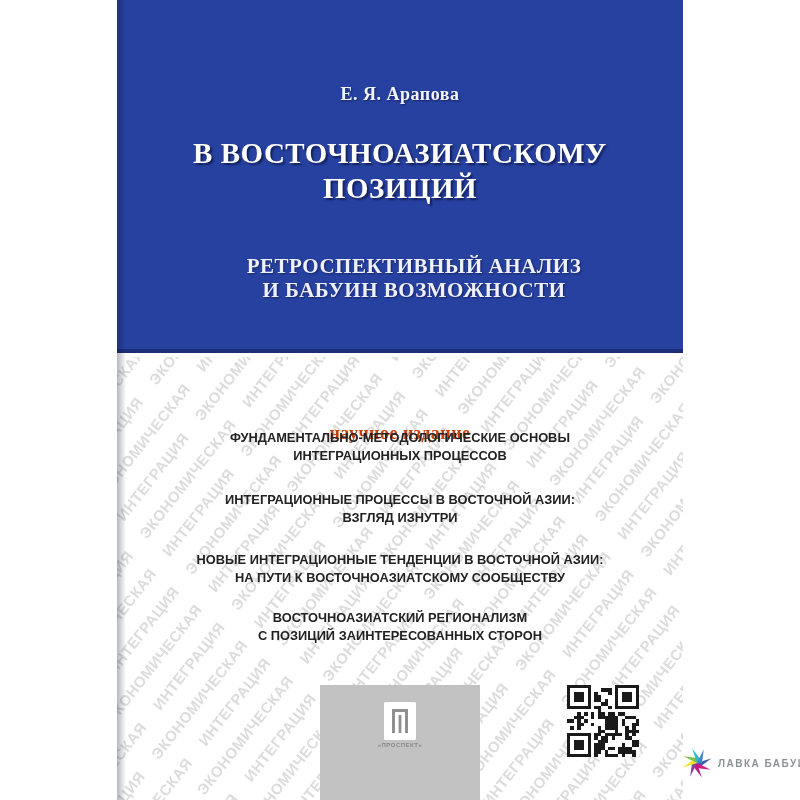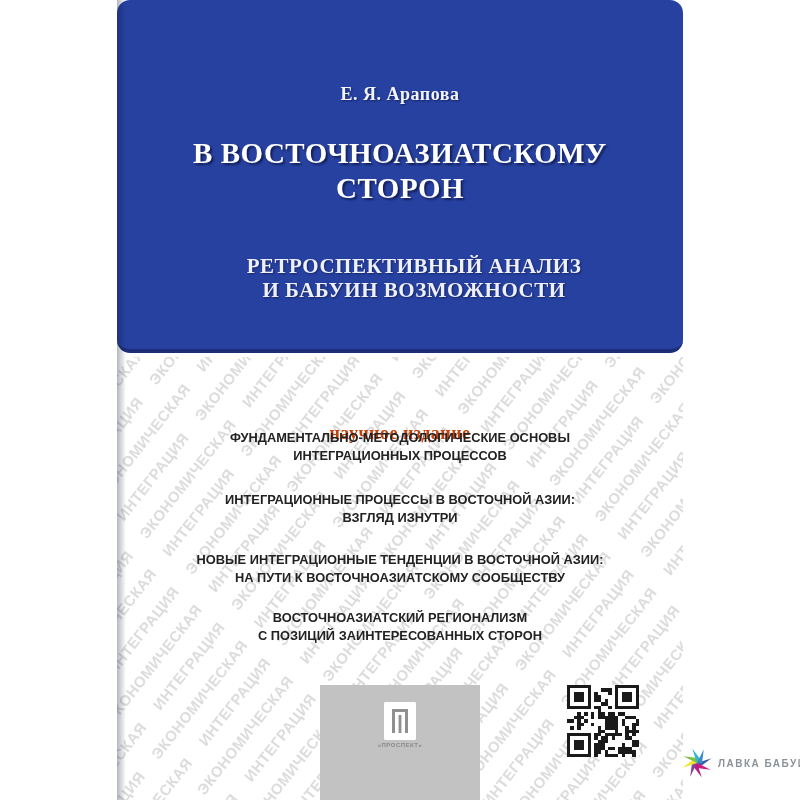--- a/index.html
+++ b/index.html
@@ -14,7 +14,7 @@
 
   
   .cover-blue { position:absolute; left:0; top:0; width:566px; height:353px;
-                background:#2741a1; border-bottom:4px solid #1d2e78;border-radius:13px; }
+                background:#2741a1; border-bottom:4px solid #1d2e78; }
   .author { position:absolute; top:84px; left:0; width:100%; text-align:center;
             font-family:"Liberation Serif", serif; font-weight:bold; font-size:18px;
             color:#f2f4fc; letter-spacing:.5px; text-shadow:1px 1px 2px rgba(5,10,40,.55); }

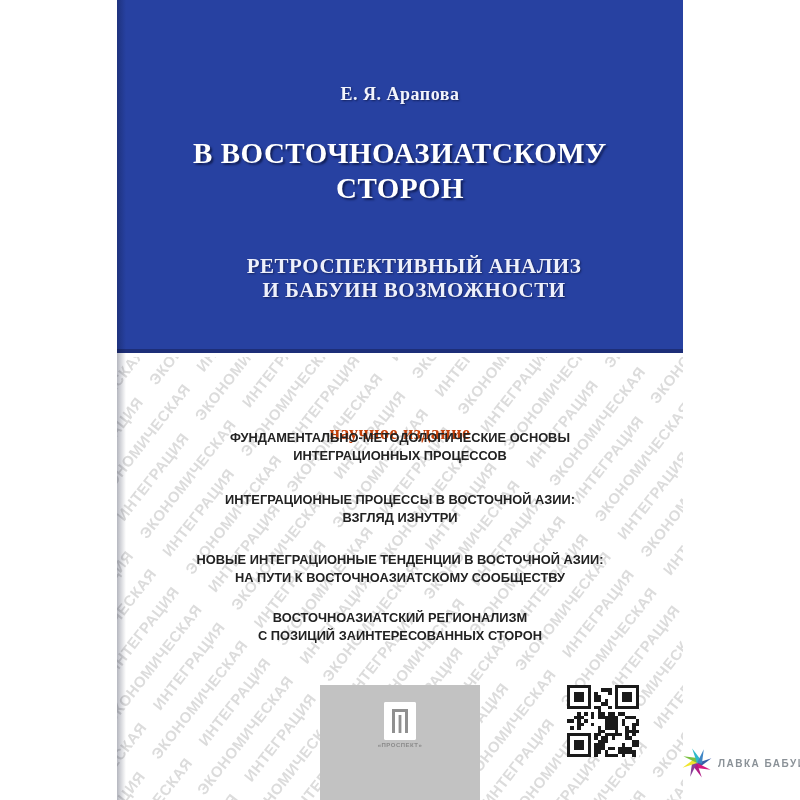--- a/index.html
+++ b/index.html
@@ -75,7 +75,7 @@
       <div class="author">Е. Я. Арапова</div>
       <div class="title">
         <div>В ВОСТОЧНОАЗИАТСКОМУ</div>
-        <div>СТОРОН</div>
+        <div>ПОЗИЦИЙ</div>
       </div>
       <div class="subtitle">
         <div>РЕТРОСПЕКТИВНЫЙ АНАЛИЗ</div>

